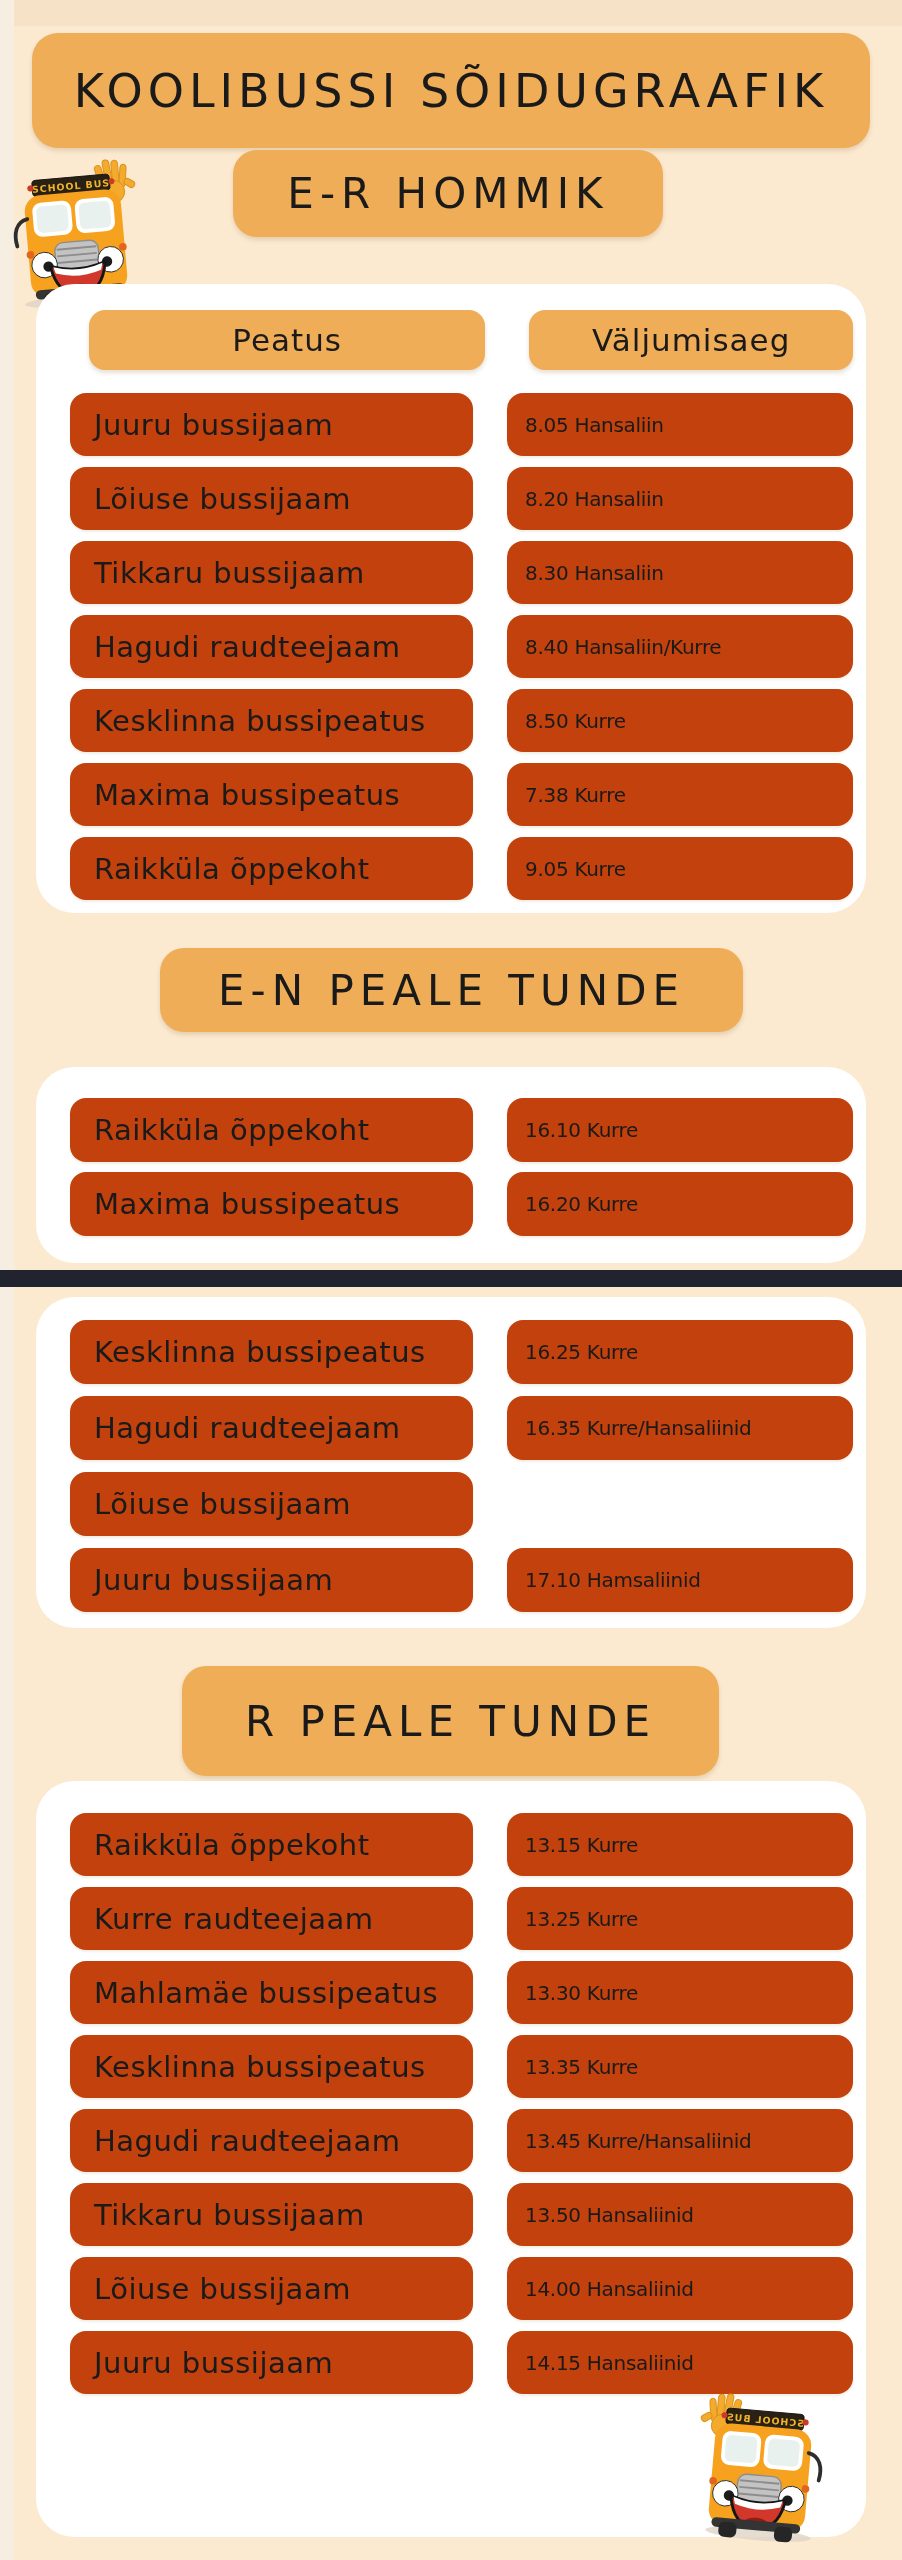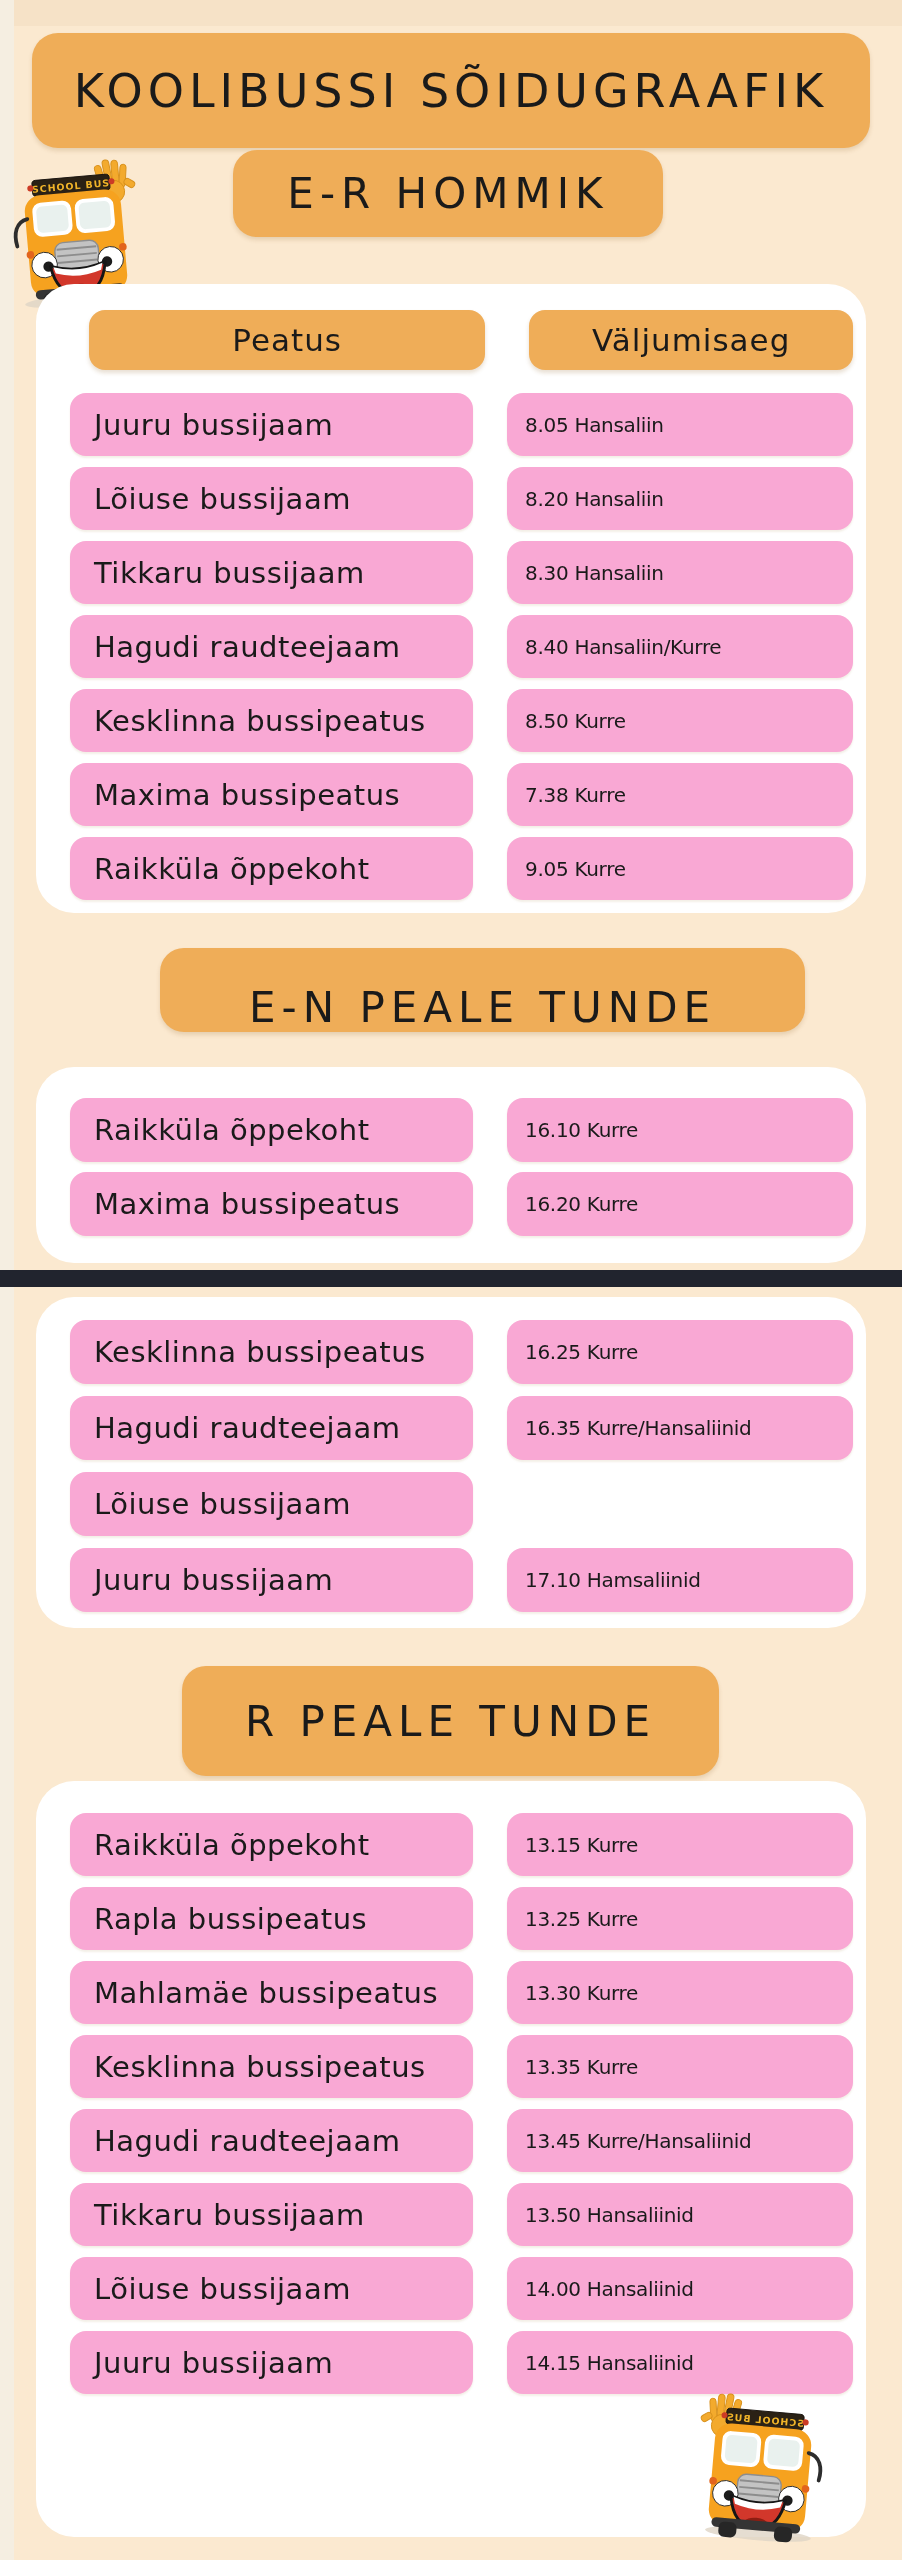--- a/index.html
+++ b/index.html
@@ -39,7 +39,7 @@
   .hrow{margin-bottom:12px;}
   .cell{
     box-sizing:border-box;display:flex;align-items:center;border-radius:16px;
-    background:#f9a8d4;height:63px;box-shadow:0 2px 2px rgba(160,120,60,0.12);
+    background:#c2410c;height:63px;box-shadow:0 2px 2px rgba(160,120,60,0.12);
     white-space:nowrap;overflow:hidden;
   }
   .card2a .cell,.card2b .cell{height:64px;}

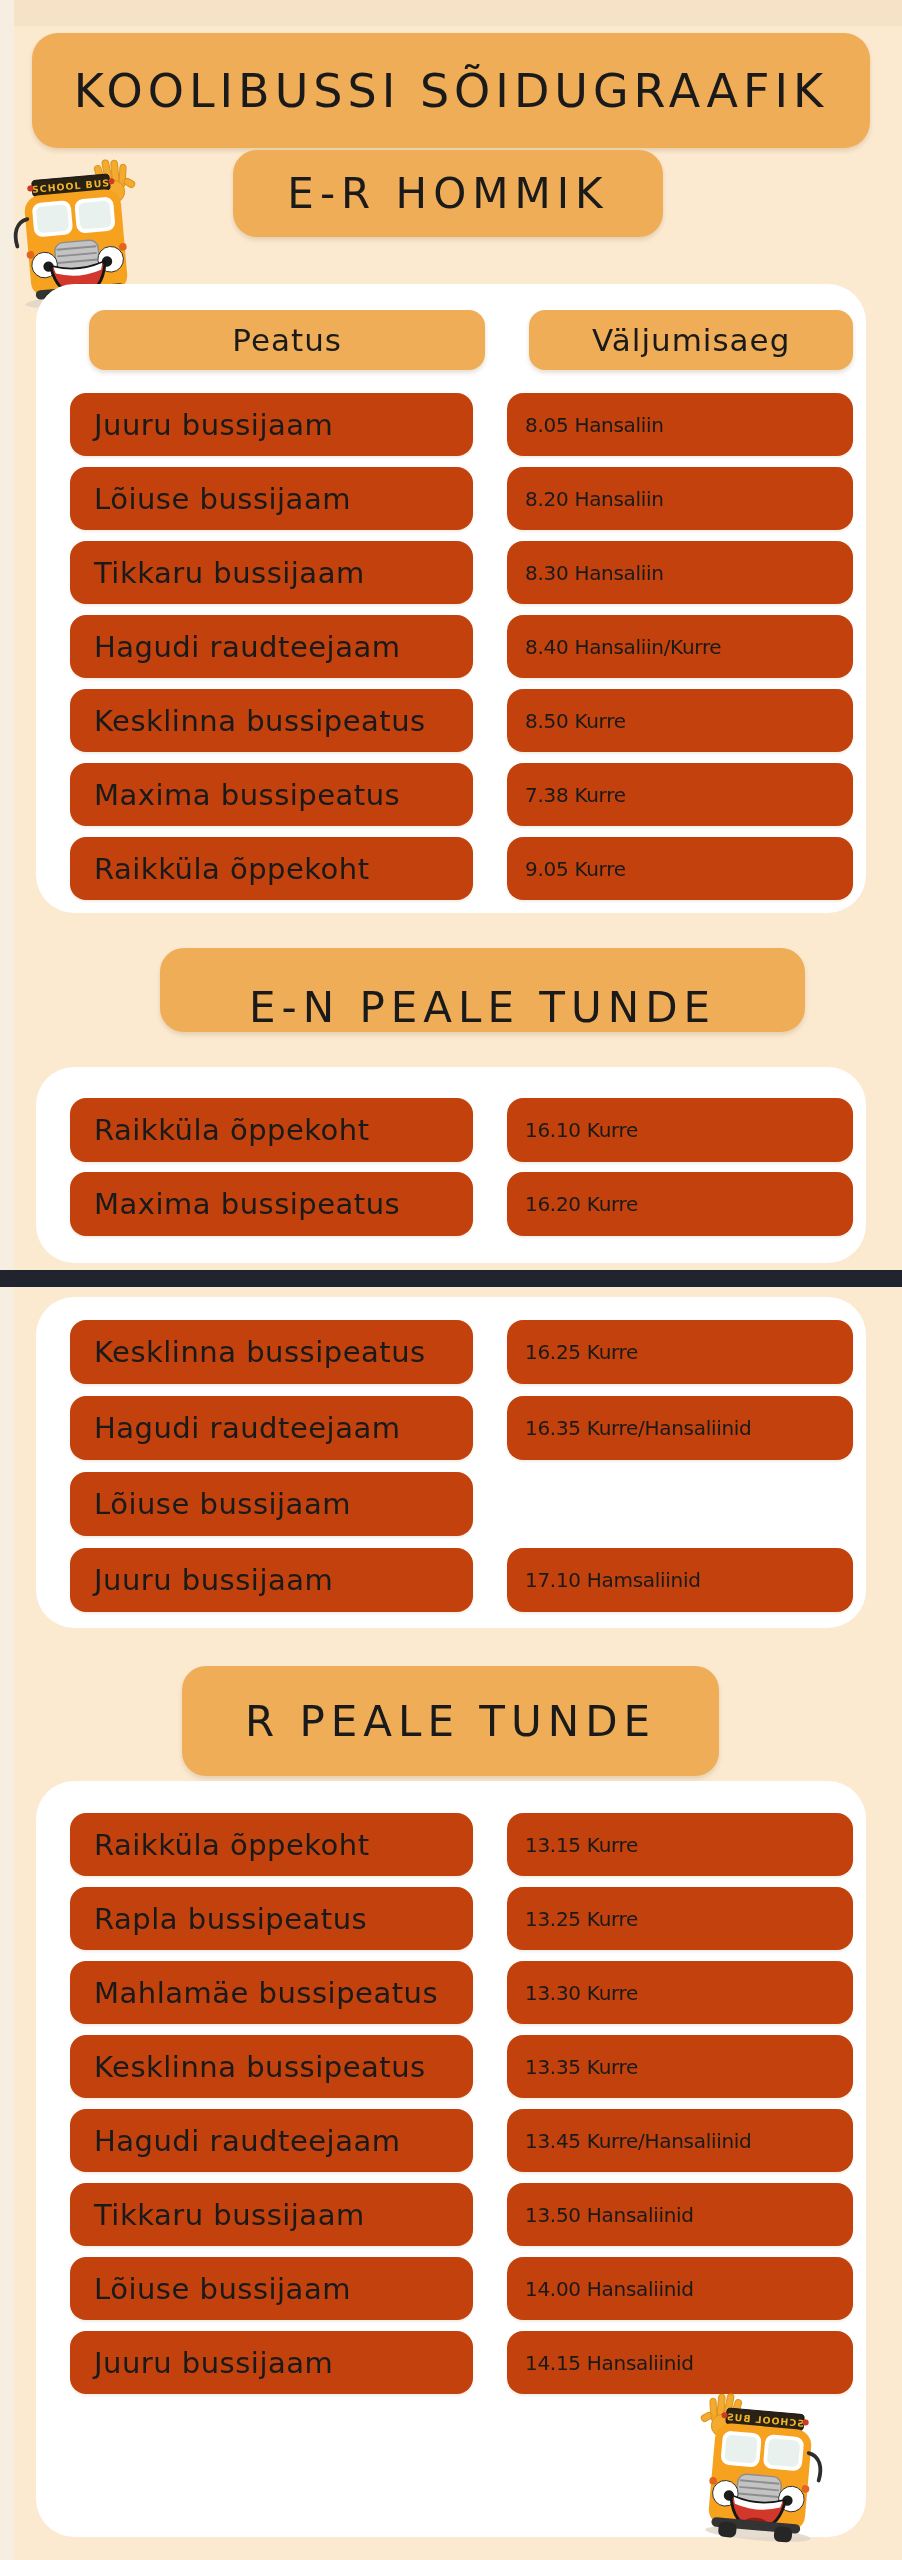--- a/index.html
+++ b/index.html
@@ -20,8 +20,8 @@
     font-size:46px;font-weight:500;letter-spacing:5px;}
   .pill-morning{left:233px;top:150px;width:430px;height:87px;border-radius:24px;
     font-size:42px;font-weight:500;letter-spacing:6px;}
-  .pill-en{left:160px;top:948px;width:645px;height:84px;border-radius:24px;
-    font-size:42px;font-weight:500;letter-spacing:6px;align-items:flex-end;}
+  .pill-en{left:160px;top:948px;width:583px;height:84px;border-radius:24px;
+    font-size:42px;font-weight:500;letter-spacing:6px;}
   .pill-r{left:182px;top:1666px;width:537px;height:110px;border-radius:24px;
     font-size:42px;font-weight:500;letter-spacing:6px;}
 

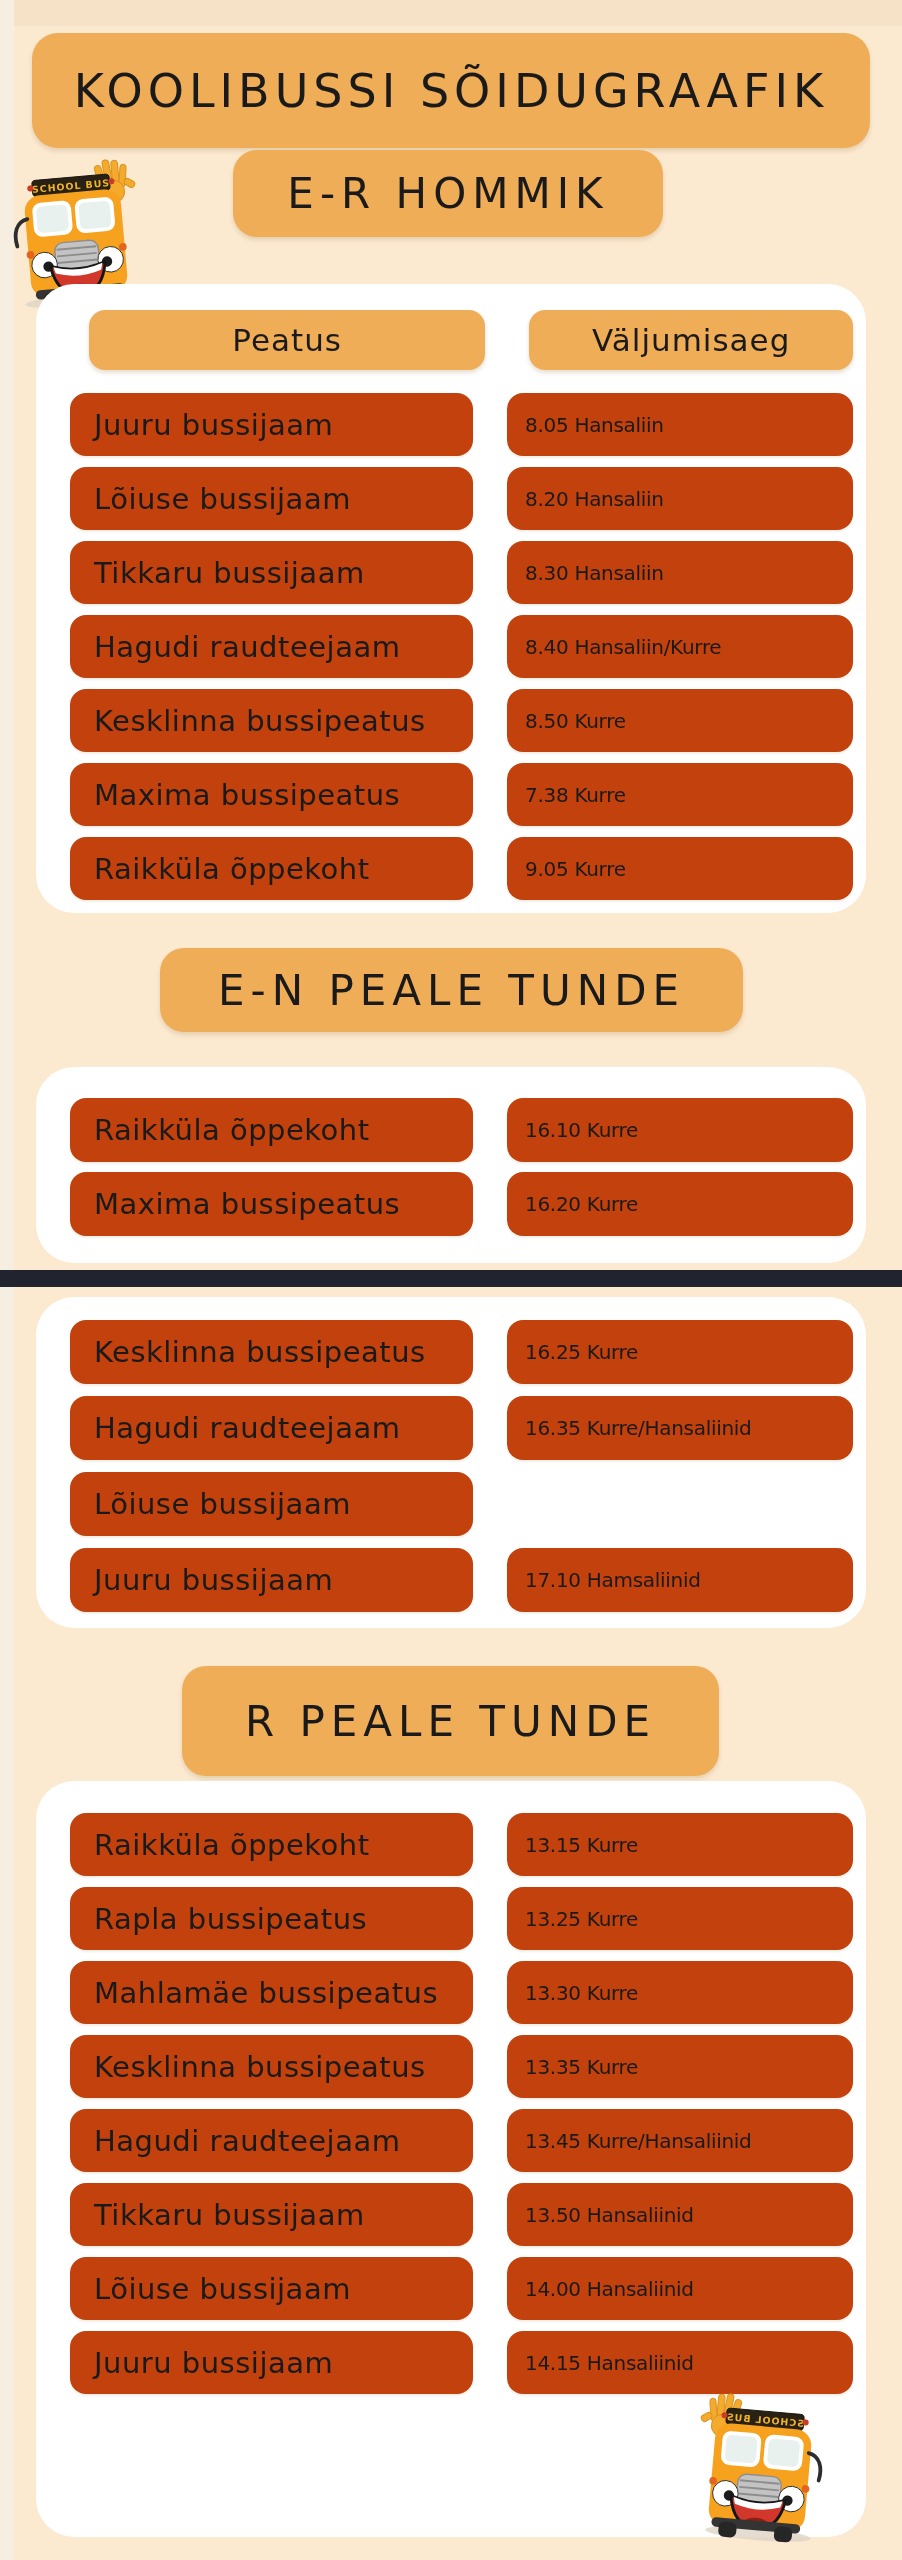--- a/index.html
+++ b/index.html
@@ -212,7 +212,7 @@
       <div class="cell time">13.15 Kurre</div>
     </div>
     <div class="row">
-      <div class="cell stop">Rapla bussipeatus</div>
+      <div class="cell stop">Kurre raudteejaam</div>
         <div class="gapcol"></div>
       <div class="cell time">13.25 Kurre</div>
     </div>

